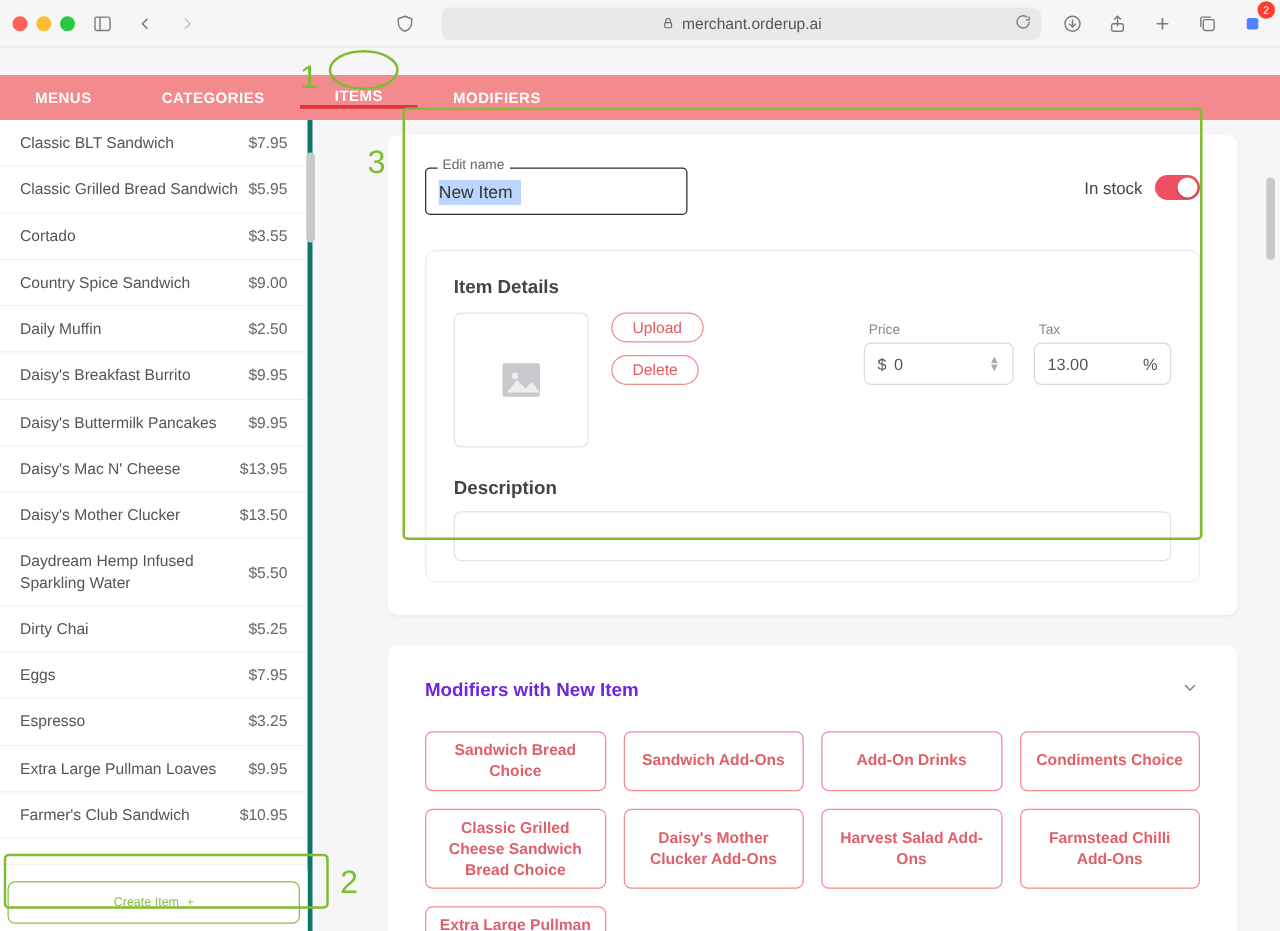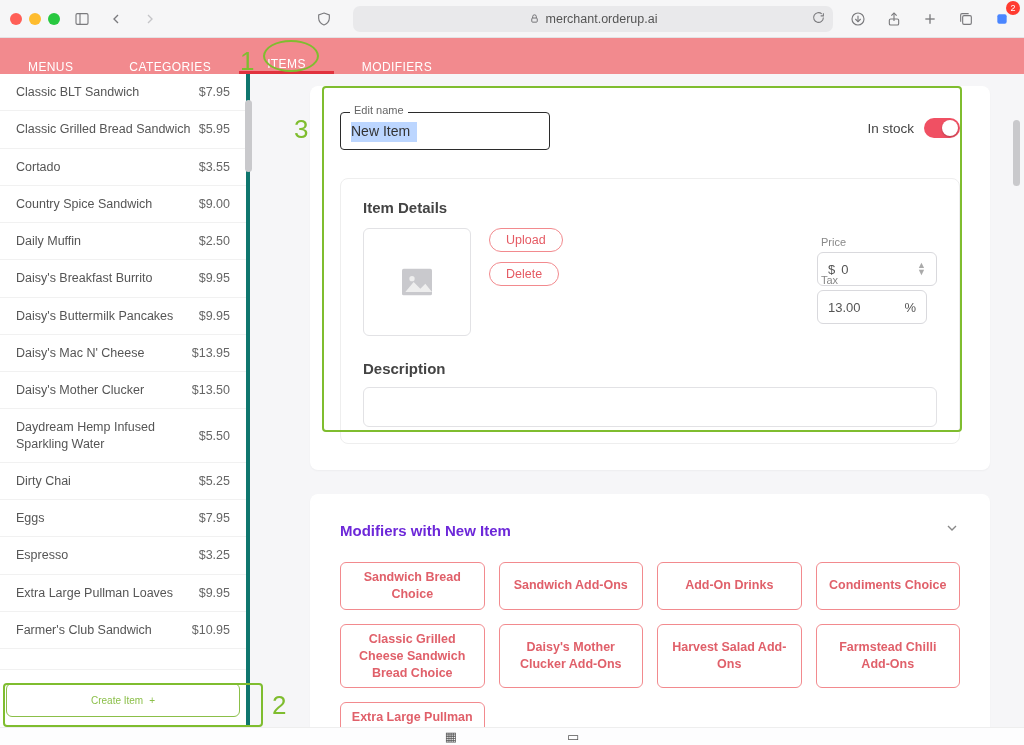--- a/index.html
+++ b/index.html
@@ -24,7 +24,7 @@
   .shield { margin-right:4px; color:#7a7a7d;}
 
   
-  .topnav { height:36px; background:#f28a8e; display:flex; align-items:flex-end; color:#fff; font-size:12px; font-weight:400; letter-spacing:.4px; }
+  .topnav { height:36px; background:#f28a8e; display:flex; align-items:center; color:#fff; font-size:12px; font-weight:700; letter-spacing:.4px;margin-top:22px; }
   .topnav .tab { padding:0 28px; display:flex; align-items:center; cursor:pointer; }
   .topnav .tab.active { border-bottom:3px solid #e1323e; color:#fff; }
 

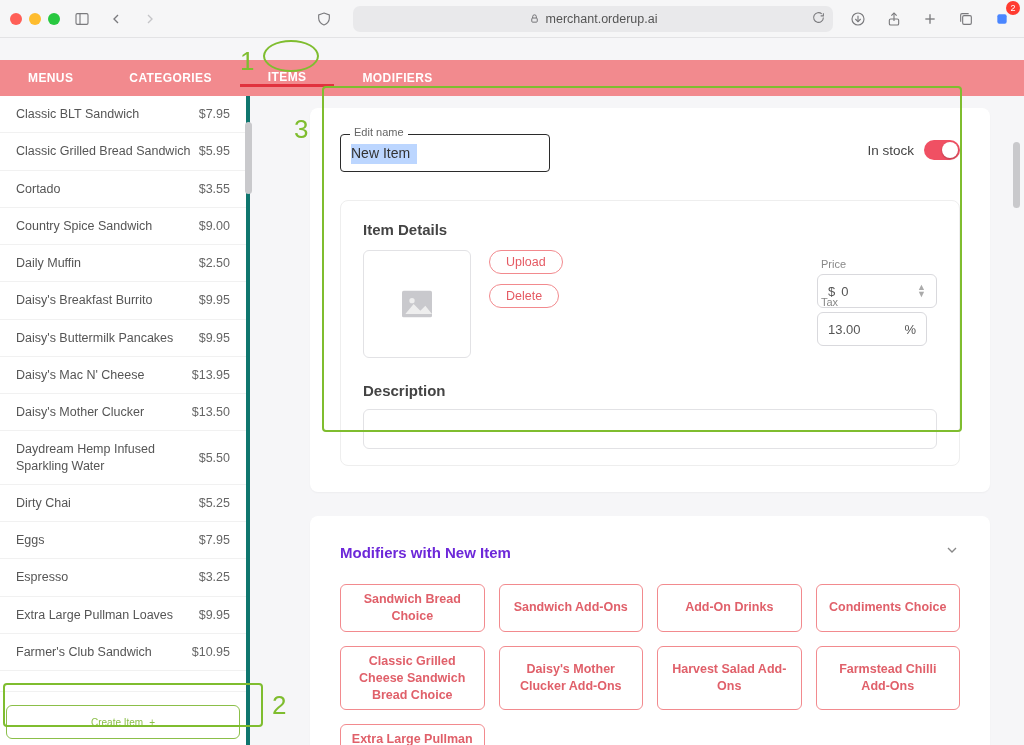--- a/index.html
+++ b/index.html
@@ -56,7 +56,7 @@
   .details-row { display:flex; gap:18px; align-items:flex-start;}
   .img-ph { width:108px; height:108px; border:1px solid #e2e2e5; border-radius:6px; display:flex; align-items:center; justify-content:center; color:#c5c5c9;}
   .btn-outline { border:1.3px solid #f28a8e; color:#e55a63; background:#fff; border-radius:16px; padding:4px 16px; font-size:12.5px; cursor:pointer; margin-bottom:10px; display:block;}
-  .field-group { display:flex; gap:4px; margin-left:auto; margin-top:24px;flex-direction:column;}
+  .field-group { display:flex; gap:16px; margin-left:auto; margin-top:24px;}
   .field { position:relative;}
   .field label { position:absolute; top:-16px; left:4px; font-size:11px; color:#888;}
   .field .box { border:1px solid #d9d9dd; border-radius:6px; height:34px; display:flex; align-items:center; padding:0 10px; font-size:13px; color:#555; gap:6px; background:#fff;}

